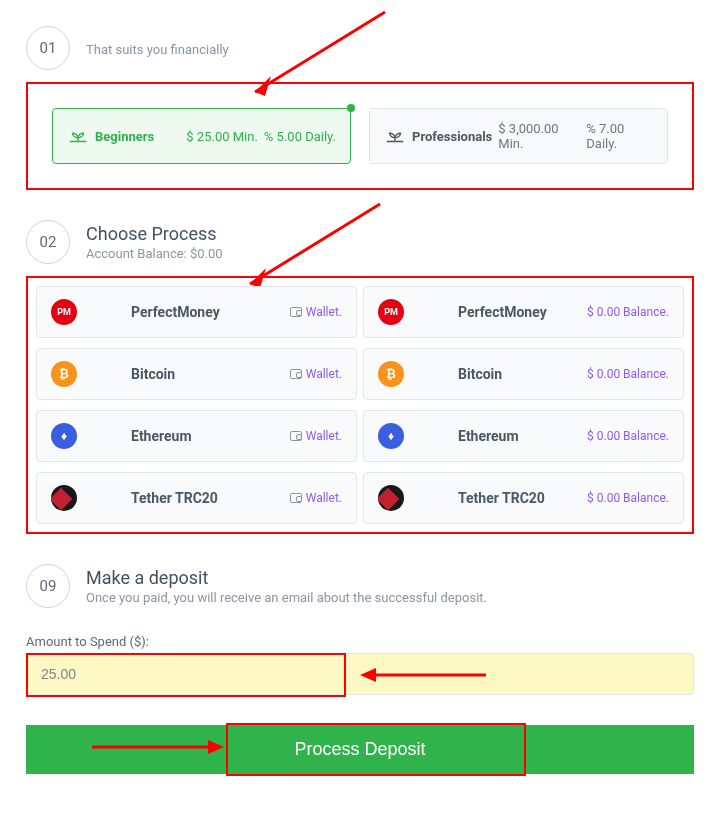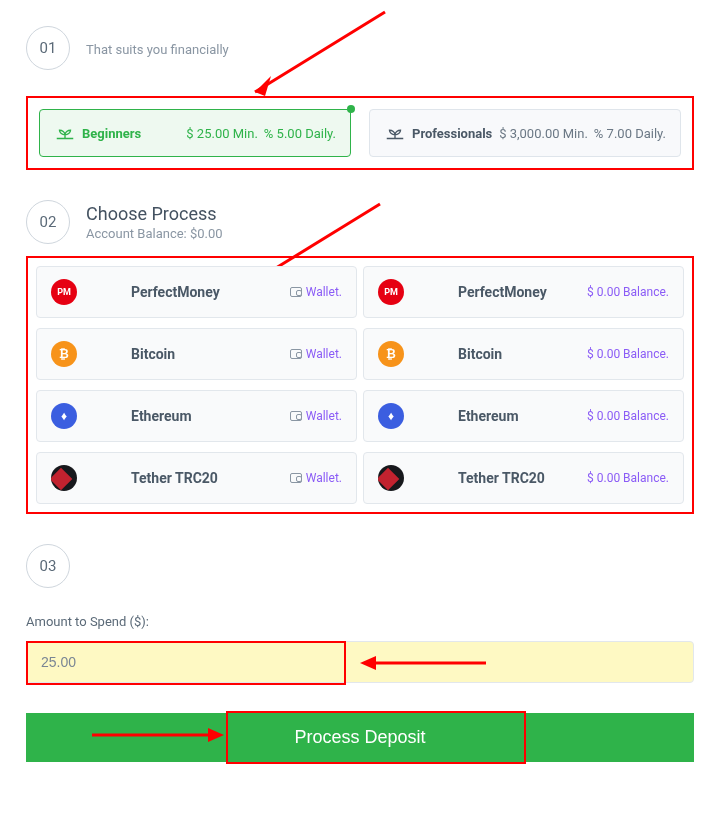--- a/index.html
+++ b/index.html
@@ -50,8 +50,8 @@
   .plans-row {
     display: flex;
     gap: 18px;
-    padding: 11px;
-    margin-top: 26px;
+    padding: 24px;
+    margin-top: 12px;
   }
   .plan-card {
     flex: 1;

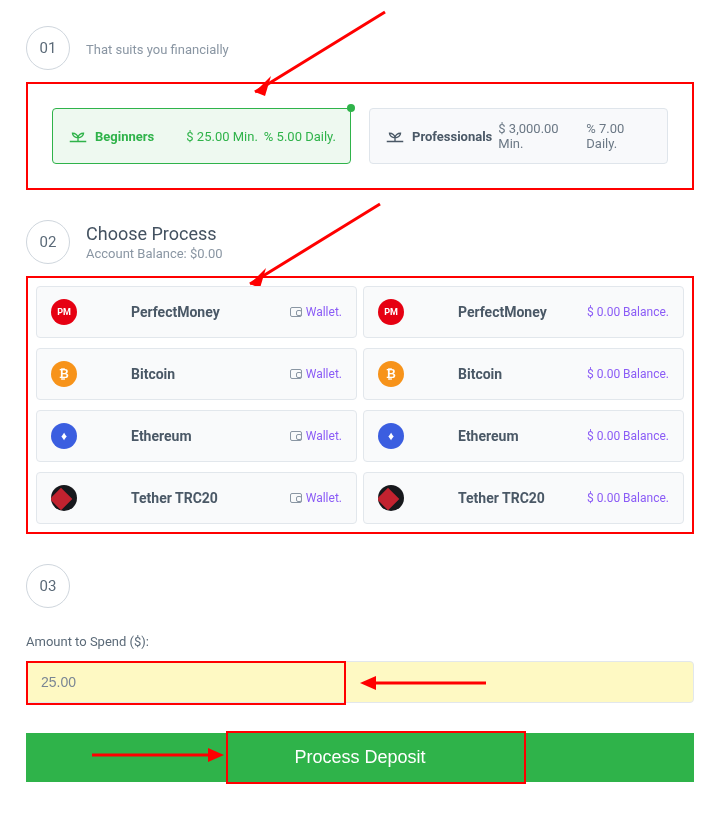--- a/index.html
+++ b/index.html
@@ -310,7 +310,7 @@
 </div>
 
 <div class="step-head" style="margin-top:30px">
-  <div class="step-circle">03</div>
+  <div class="step-circle">09</div>
 </div>
 
 <div class="amount-label">Amount to Spend ($):</div>

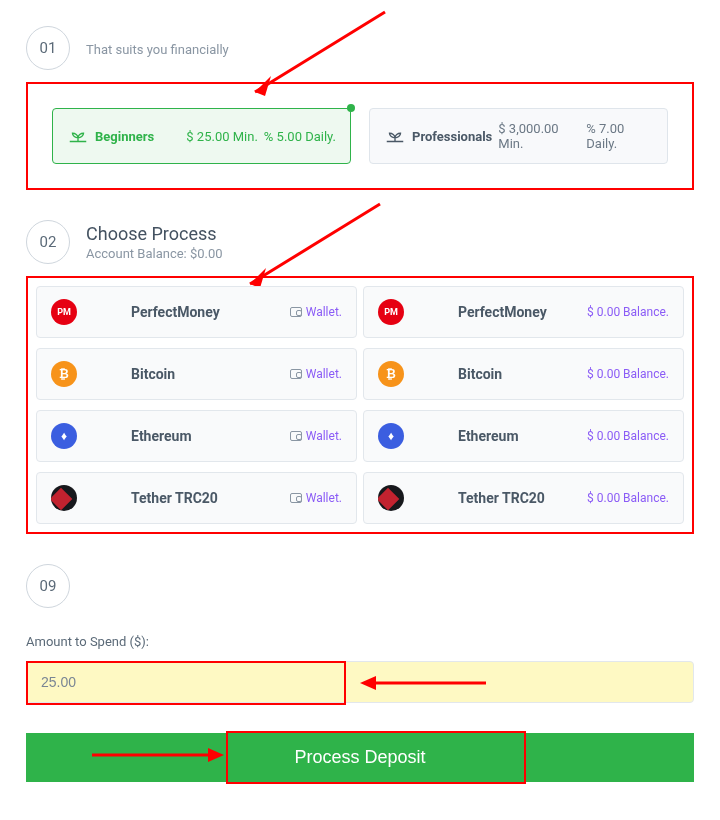--- a/index.html
+++ b/index.html
@@ -311,6 +311,10 @@
 
 <div class="step-head" style="margin-top:30px">
   <div class="step-circle">09</div>
+  <div>
+    <div class="step-title">Make a deposit</div>
+    <div class="step-sub">Once you paid, you will receive an email about the successful deposit.</div>
+  </div>
 </div>
 
 <div class="amount-label">Amount to Spend ($):</div>

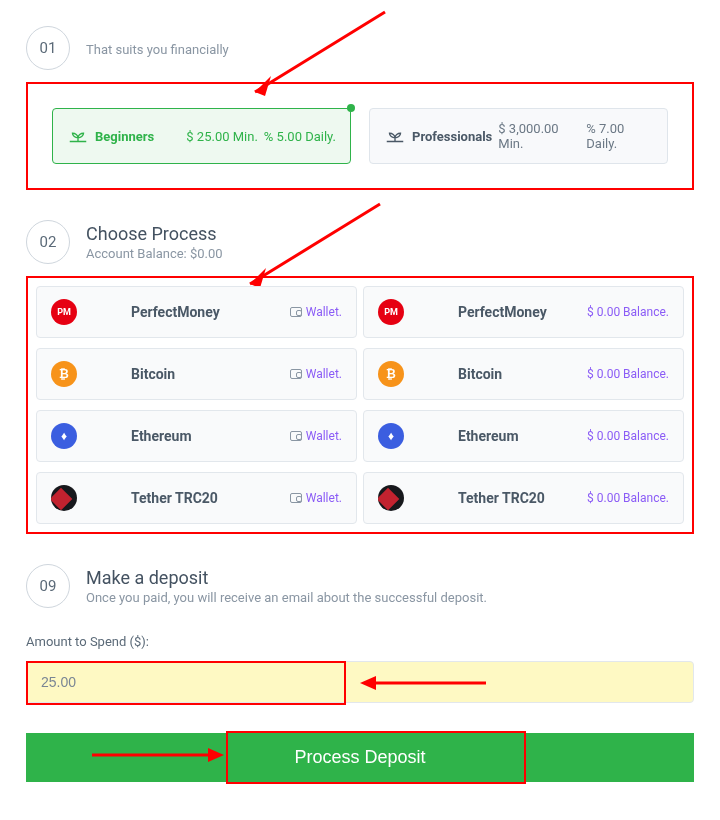--- a/index.html
+++ b/index.html
@@ -139,7 +139,7 @@
     font-size: 13px;
     color: #5b6a78;
     margin-top: 26px;
-    margin-bottom: 12px;
+    margin-bottom: 4px;
   }
   .amount-input {
     width: 100%;

